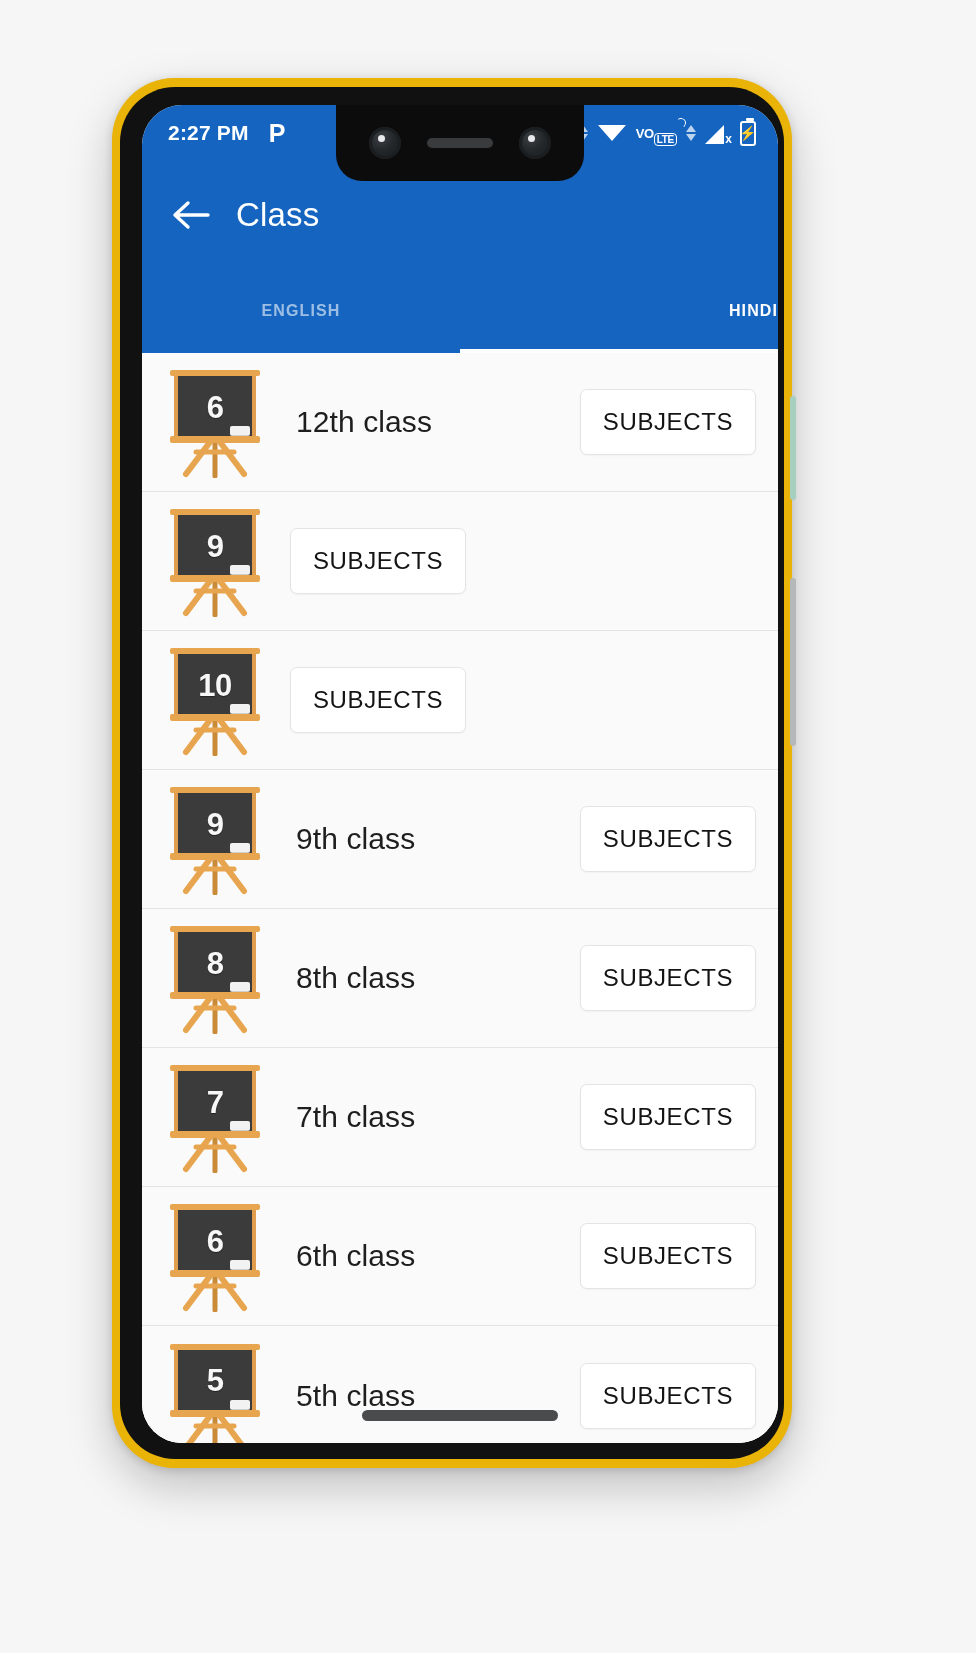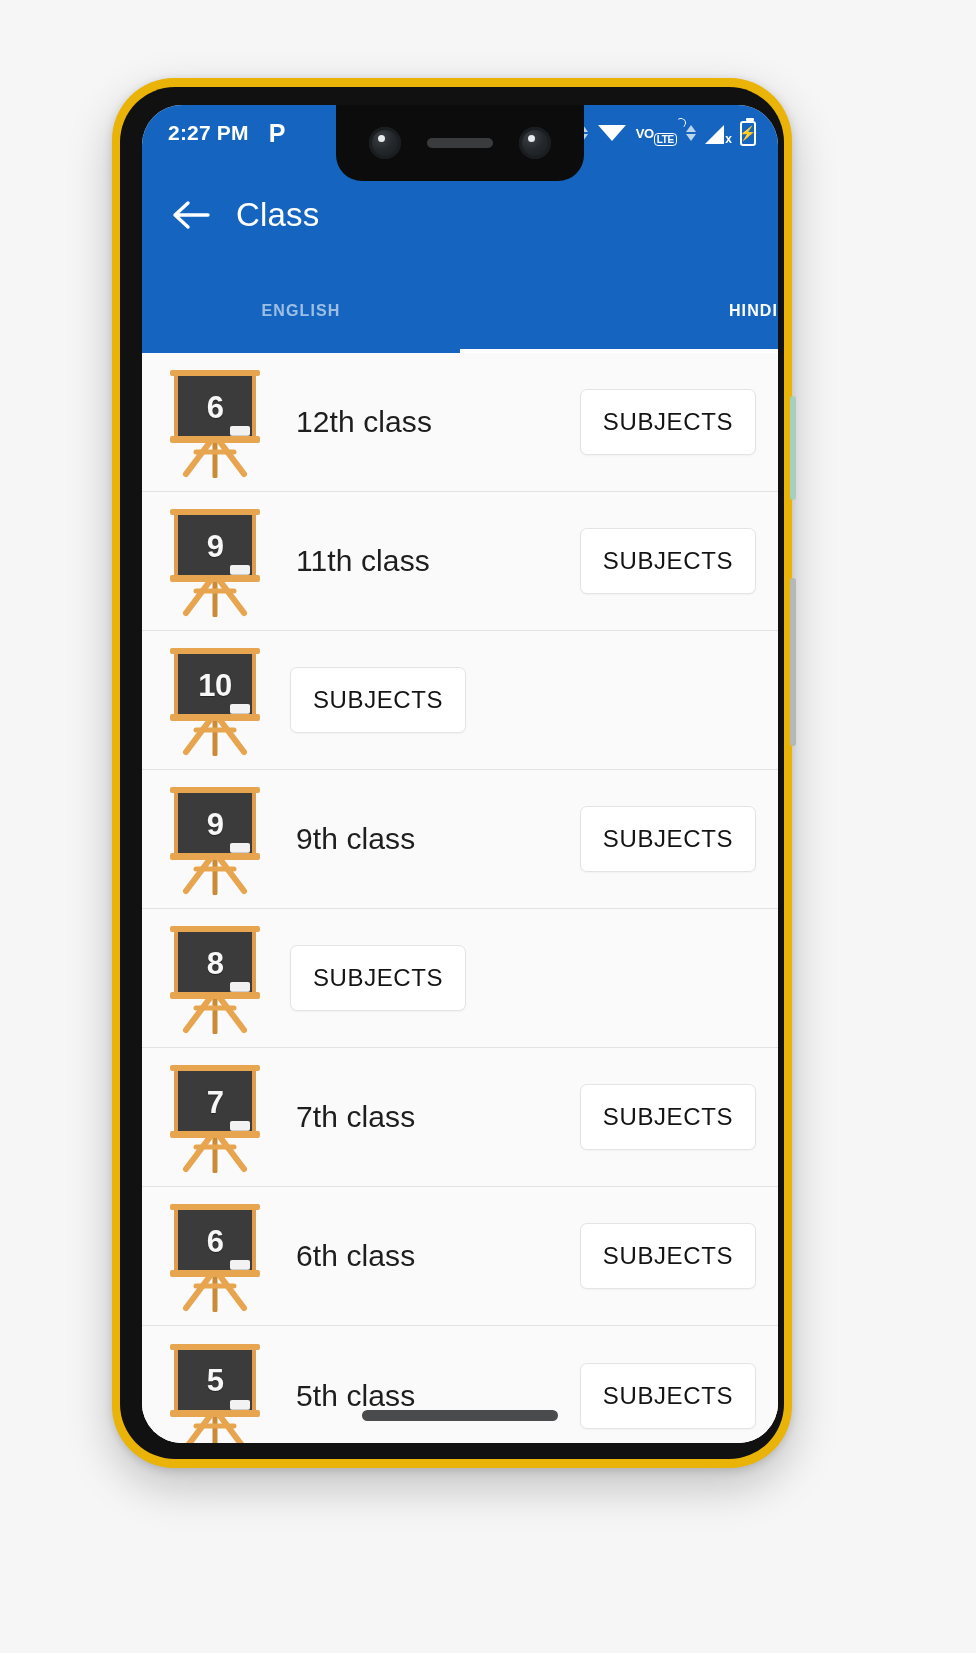--- a/index.html
+++ b/index.html
@@ -460,7 +460,6 @@
                 <div class="railbot"></div>
                 <div class="eraser"></div>
               </div>
-              <div class="row-label">11th class</div>
               <button class="subjects-btn">SUBJECTS</button>
             </div>
             <div class="row">

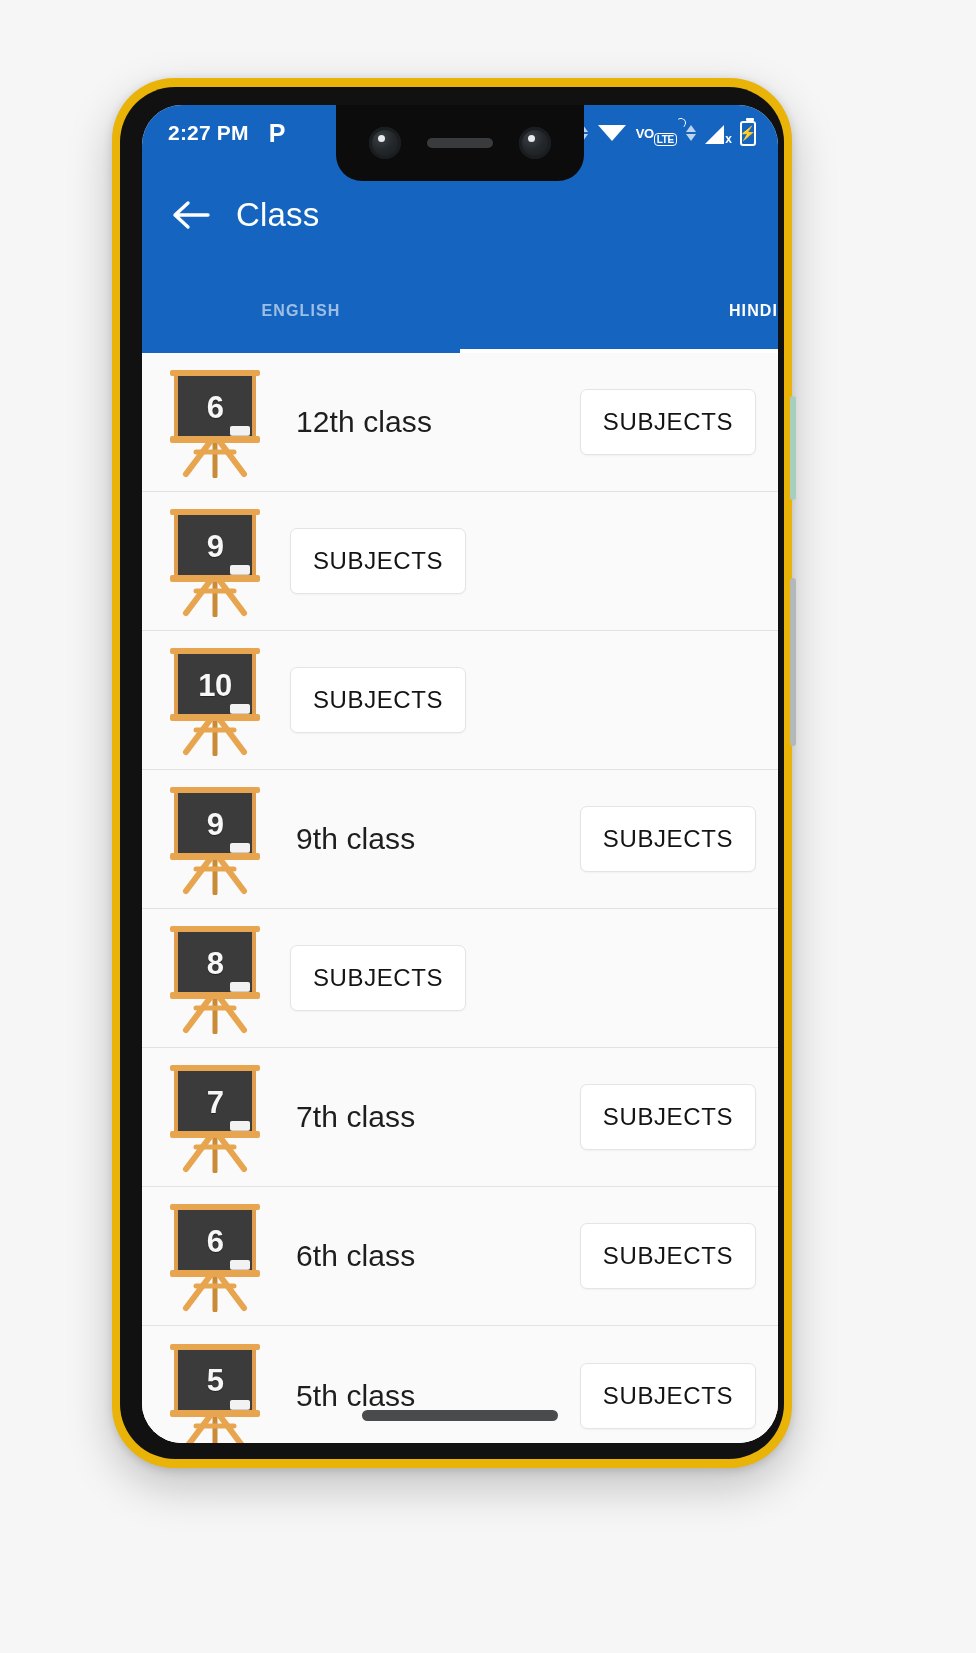--- a/index.html
+++ b/index.html
@@ -512,6 +512,7 @@
                 <div class="railbot"></div>
                 <div class="eraser"></div>
               </div>
+              <div class="row-label">8th class</div>
               <button class="subjects-btn">SUBJECTS</button>
             </div>
             <div class="row">

